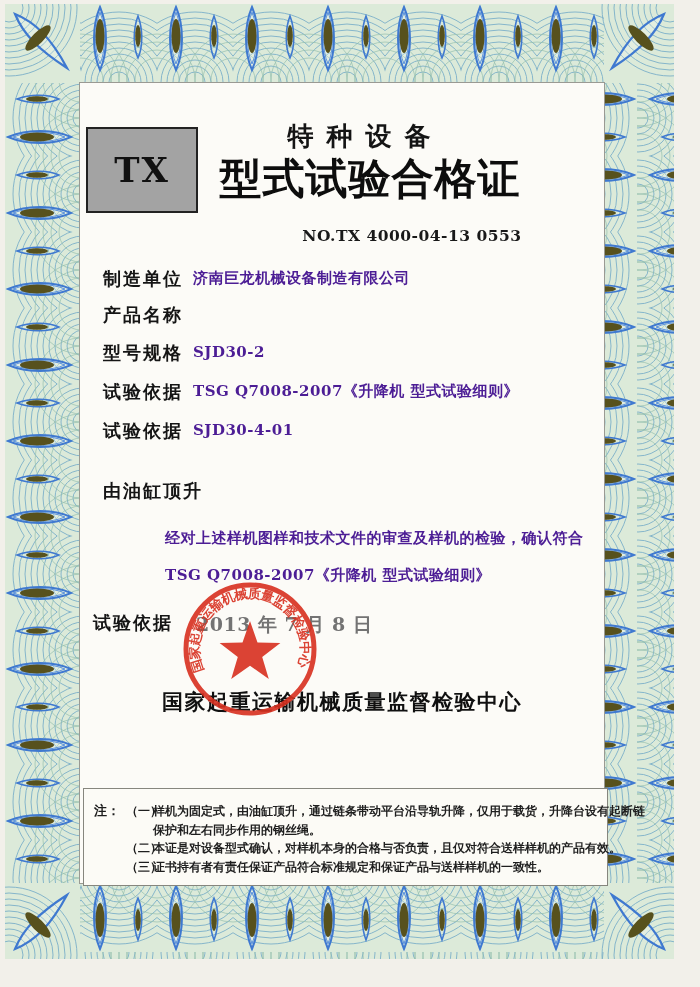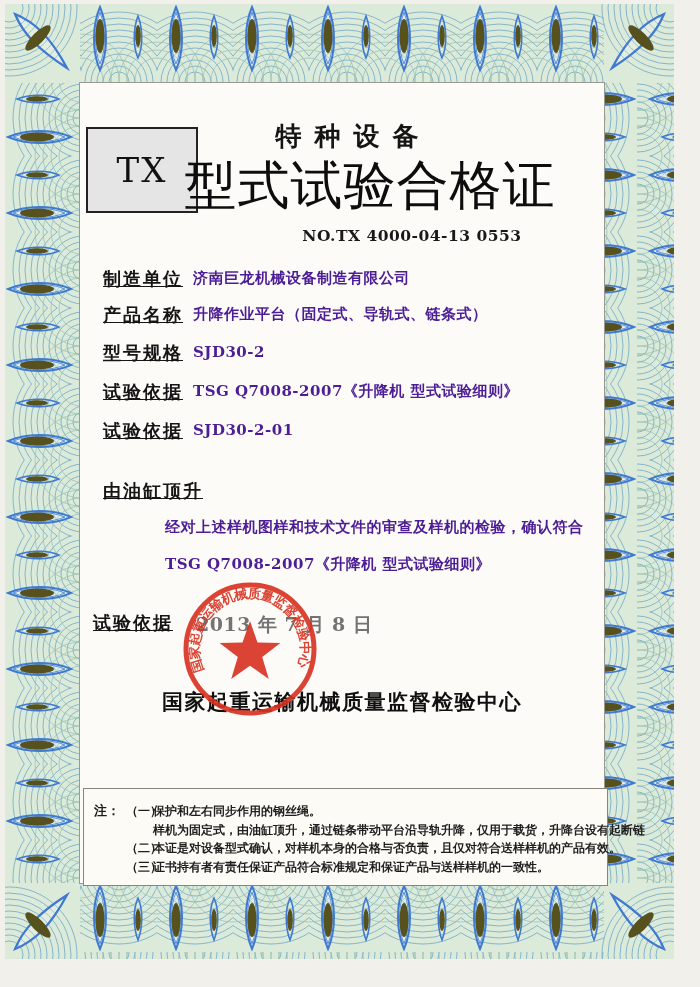--- a/index.html
+++ b/index.html
@@ -24,7 +24,7 @@
     display:flex;align-items:center;justify-content:center;
     font-size:34px;font-weight:normal;letter-spacing:2px;color:#111;
   }
-  .title-small{left:8px;top:36px;width:520px;text-align:center;
+  .title-small{left:20px;top:36px;width:520px;text-align:center;
     font-size:26px;font-weight:bold;letter-spacing:2px;color:#141414;}
   .title-main{left:30px;top:68px;width:520px;text-align:center;
     font-size:52px;font-weight:normal;letter-spacing:1px;color:#0d0d0d;}

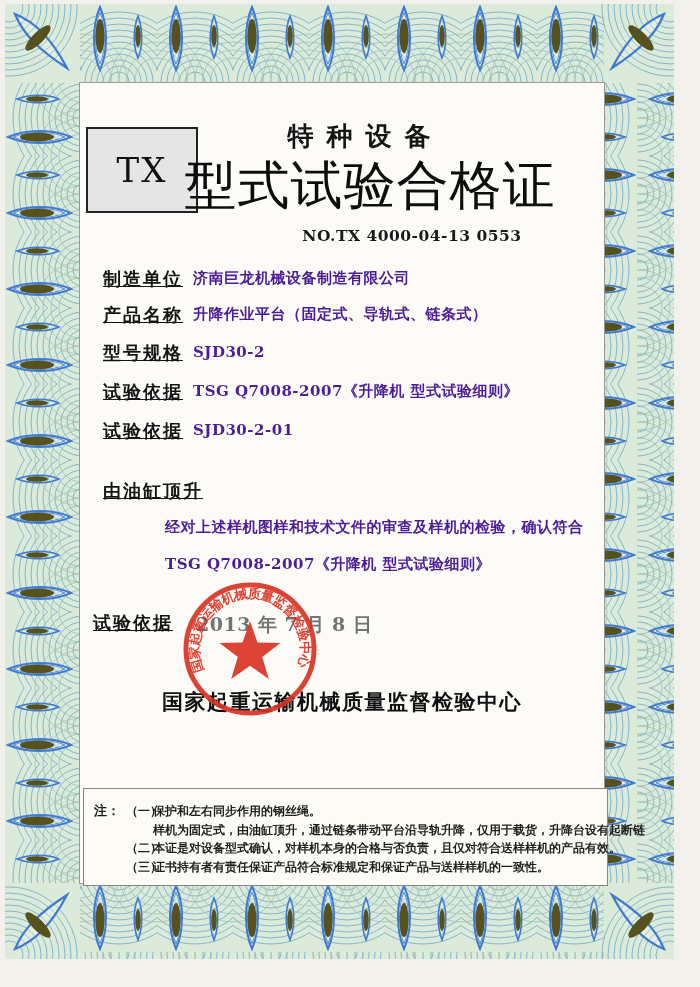--- a/index.html
+++ b/index.html
@@ -20,9 +20,9 @@
   .abs{position:absolute;white-space:nowrap;}
   .tx-box{
     left:6px;top:44px;width:108px;height:82px;
-    border:2px solid #222;background:#e5e5e5;
+    border:2px solid #222;background:#a3a3a3;
     display:flex;align-items:center;justify-content:center;
-    font-size:34px;font-weight:normal;letter-spacing:2px;color:#111;
+    font-size:34px;font-weight:bold;letter-spacing:2px;color:#111;
   }
   .title-small{left:20px;top:36px;width:520px;text-align:center;
     font-size:26px;font-weight:bold;letter-spacing:2px;color:#141414;}

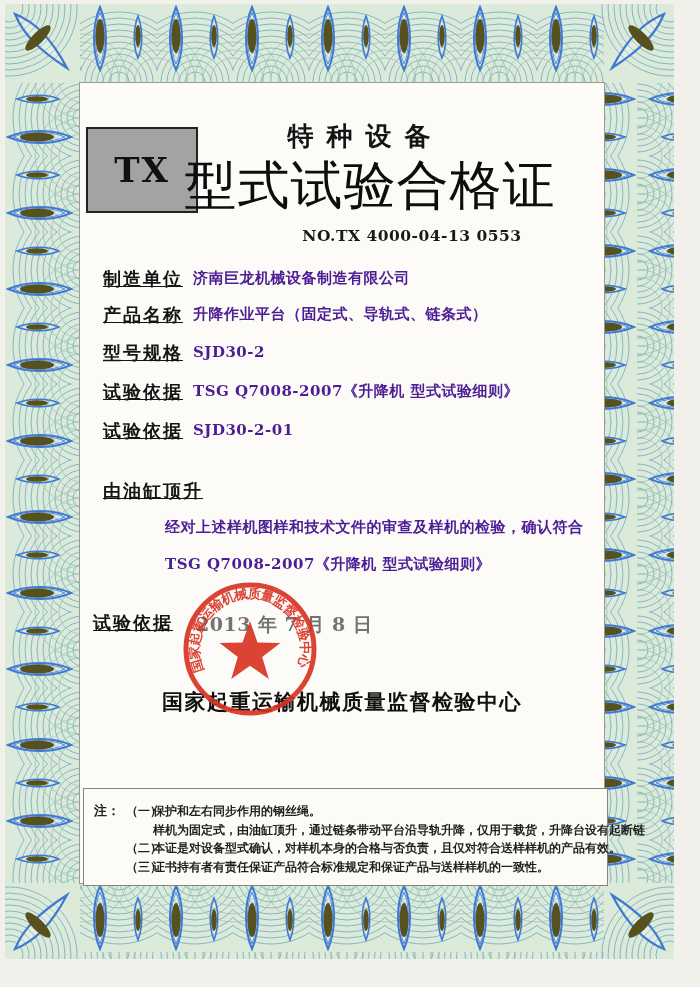--- a/index.html
+++ b/index.html
@@ -27,7 +27,7 @@
   .title-small{left:20px;top:36px;width:520px;text-align:center;
     font-size:26px;font-weight:bold;letter-spacing:2px;color:#141414;}
   .title-main{left:30px;top:68px;width:520px;text-align:center;
-    font-size:52px;font-weight:normal;letter-spacing:1px;color:#0d0d0d;}
+    font-size:42px;font-weight:bold;letter-spacing:1px;color:#0d0d0d;}
   .cert-no{left:16px;top:143px;width:632px;text-align:center;
     font-size:15.5px;font-weight:bold;letter-spacing:.5px;color:#191919;}
   .fl{font-size:18px;font-weight:bold;letter-spacing:2px;color:#151515;text-decoration:underline;}

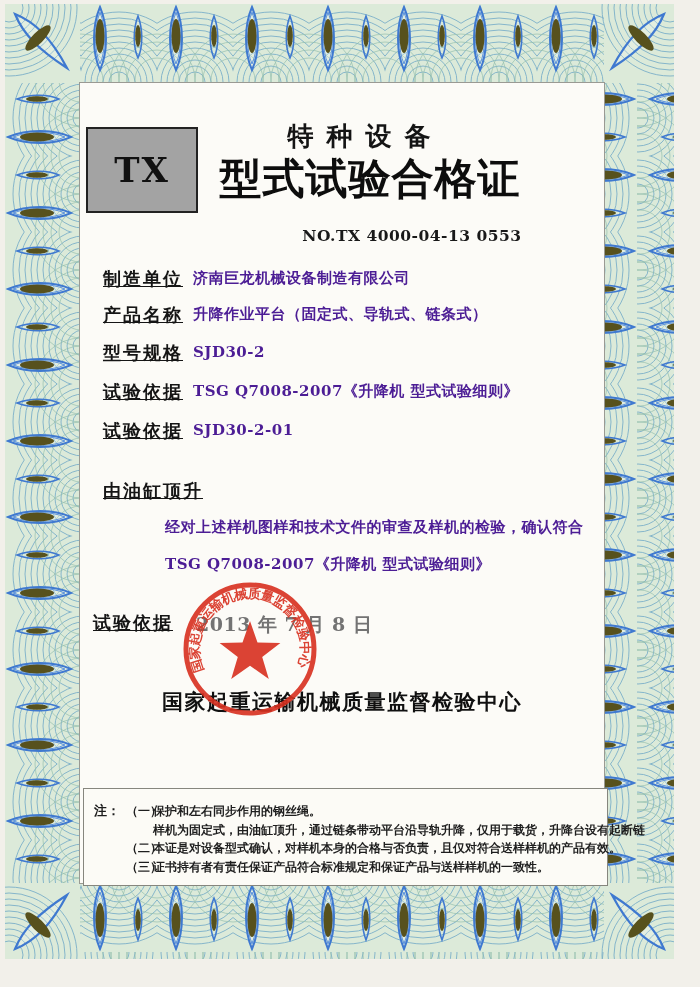--- a/index.html
+++ b/index.html
@@ -30,7 +30,7 @@
     font-size:42px;font-weight:bold;letter-spacing:1px;color:#0d0d0d;}
   .cert-no{left:16px;top:143px;width:632px;text-align:center;
     font-size:15.5px;font-weight:bold;letter-spacing:.5px;color:#191919;}
-  .fl{font-size:18px;font-weight:bold;letter-spacing:2px;color:#151515;text-decoration:underline;}
+  .fl{font-size:18px;font-weight:bold;letter-spacing:2px;color:#151515;}
   .fv{font-size:15px;font-weight:bold;letter-spacing:.5px;color:#4c1d95;}
   .row-l{left:23px;}
   .row-v{left:113px;}

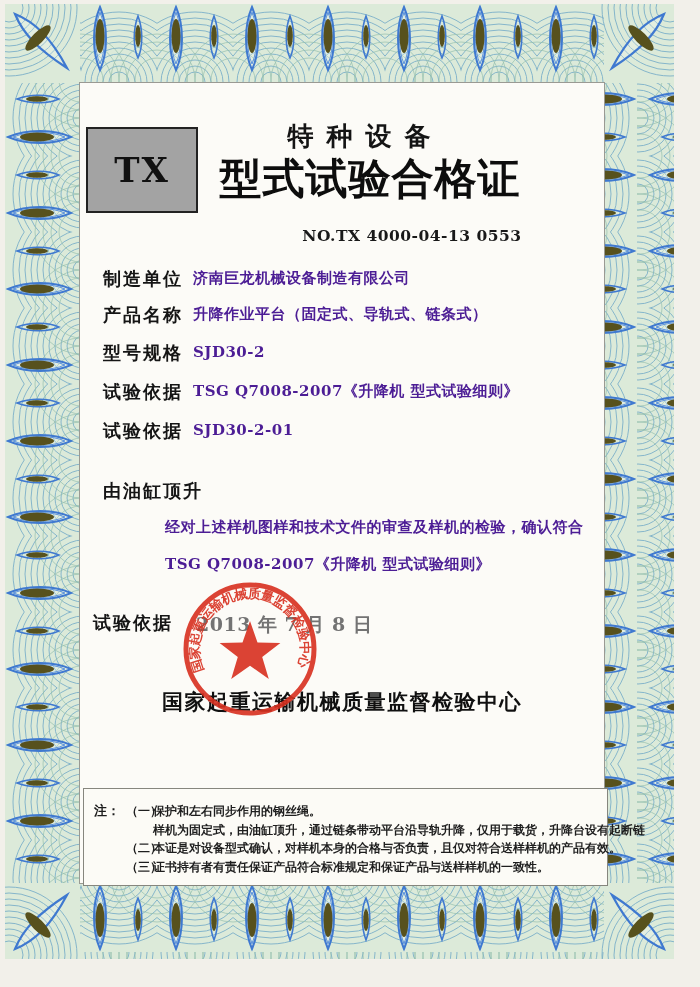--- a/index.html
+++ b/index.html
@@ -144,7 +144,6 @@
     <div class="abs fv row-v" style="top:186px">济南巨龙机械设备制造有限公司</div>
 
     <div class="abs fl row-l" style="top:220px">产品名称</div>
-    <div class="abs fv row-v" style="top:222px">升降作业平台（固定式、导轨式、链条式）</div>
 
     <div class="abs fl row-l" style="top:258px">型号规格</div>
     <div class="abs fv row-v" style="top:260px">SJD30-2</div>

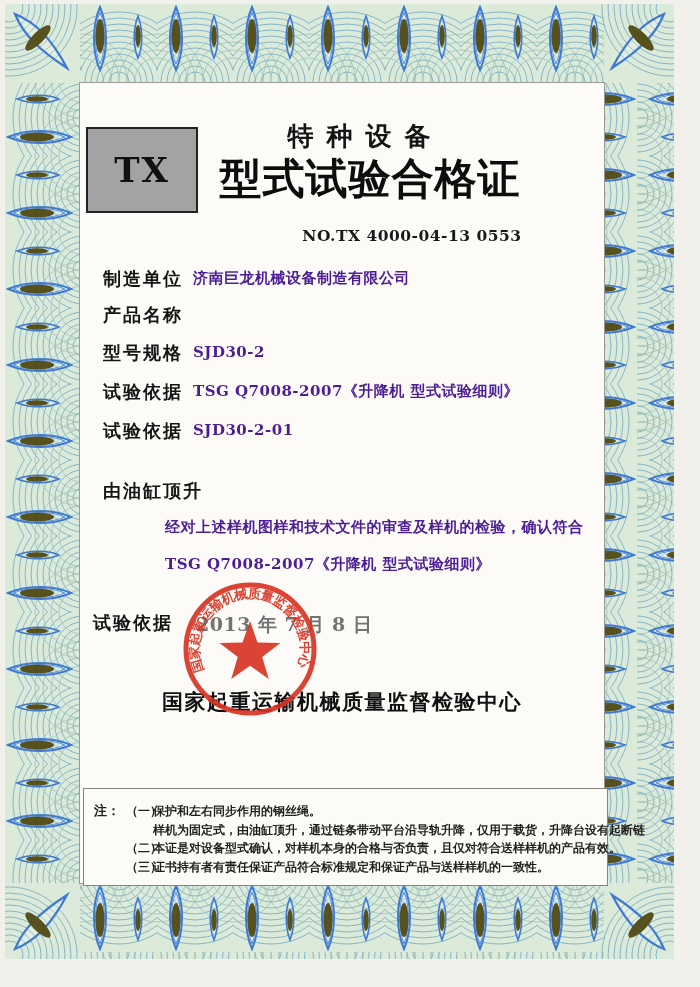--- a/index.html
+++ b/index.html
@@ -152,7 +152,7 @@
     <div class="abs fv row-v" style="top:299px">TSG Q7008-2007《升降机 型式试验细则》</div>
 
     <div class="abs fl row-l" style="top:336px">试验依据</div>
-    <div class="abs fv row-v" style="top:338px">SJD30-2-01</div>
+    <div class="abs fv row-v" style="top:338px">SJD30-4-01</div>
 
     <div class="abs fl row-l" style="top:396px">由油缸顶升</div>
     <div class="abs fv cov-cont" style="top:435px">经对上述样机图样和技术文件的审查及样机的检验，确认符合</div>

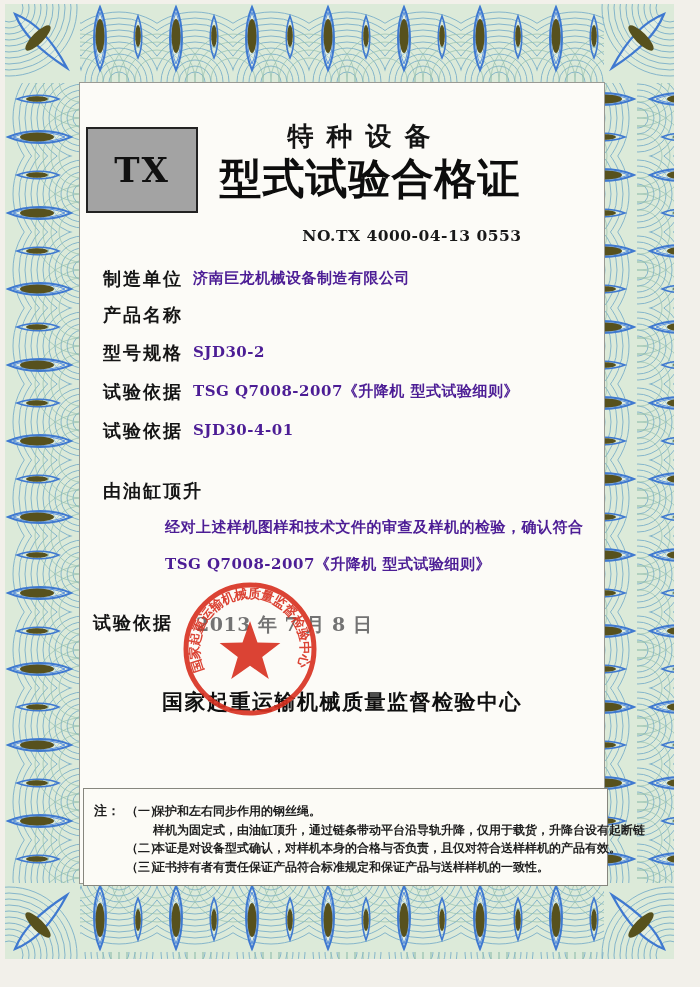--- a/index.html
+++ b/index.html
@@ -34,7 +34,7 @@
   .fv{font-size:15px;font-weight:bold;letter-spacing:.5px;color:#4c1d95;}
   .row-l{left:23px;}
   .row-v{left:113px;}
-  .cov-cont{left:85px;}
+  .cov-cont{left:85px;margin-top:11px;}
   .issue-l{left:13px;top:528px;}
   .issue-v{left:116px;top:529px;font-size:19px;color:#737373;}
   .authority{left:0;top:605px;width:524px;text-align:center;

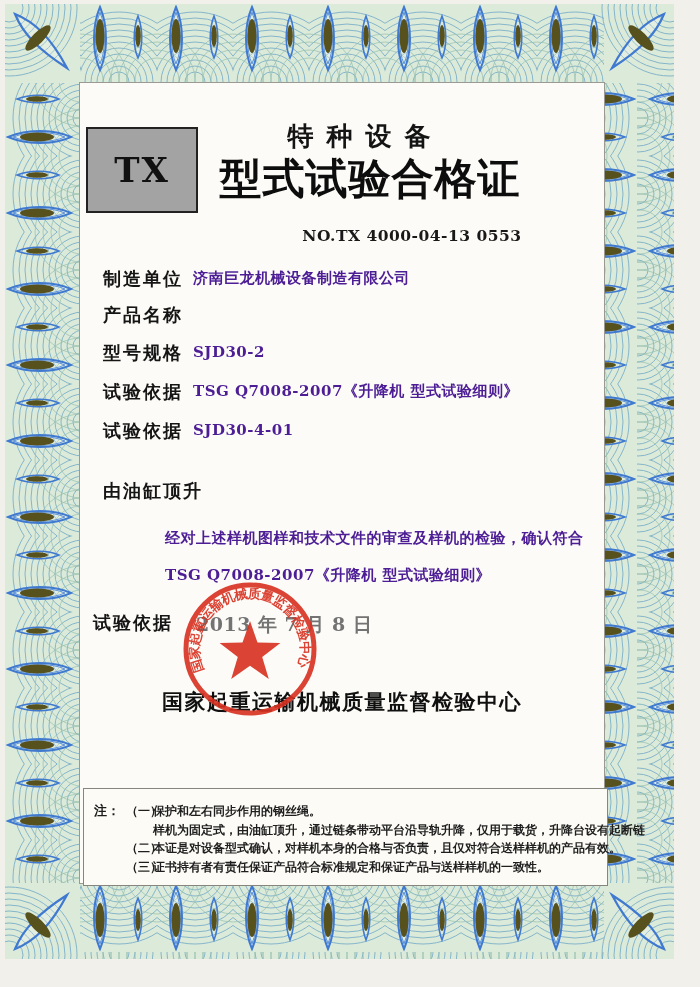--- a/index.html
+++ b/index.html
@@ -178,8 +178,8 @@
         <div class="note-item">
           <span class="note-num">（一）</span>
           <span class="note-text">
+            <span style="display:block">样机为固定式，由油缸顶升，通过链条带动平台沿导轨升降，仅用于载货，升降台设有起断链</span>
             <span style="display:block">保护和左右同步作用的钢丝绳。</span>
-            <span style="display:block">样机为固定式，由油缸顶升，通过链条带动平台沿导轨升降，仅用于载货，升降台设有起断链</span>
           </span>
         </div>
         <div class="note-item">

